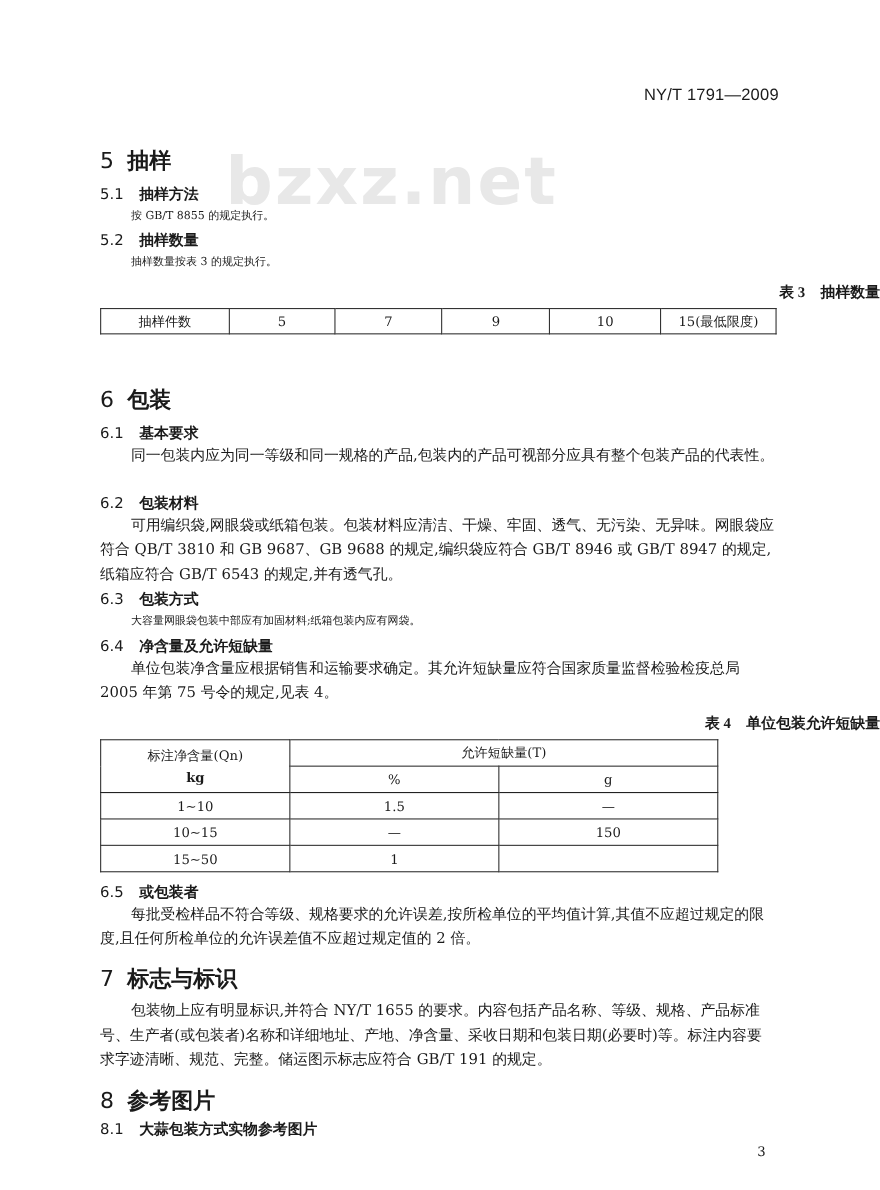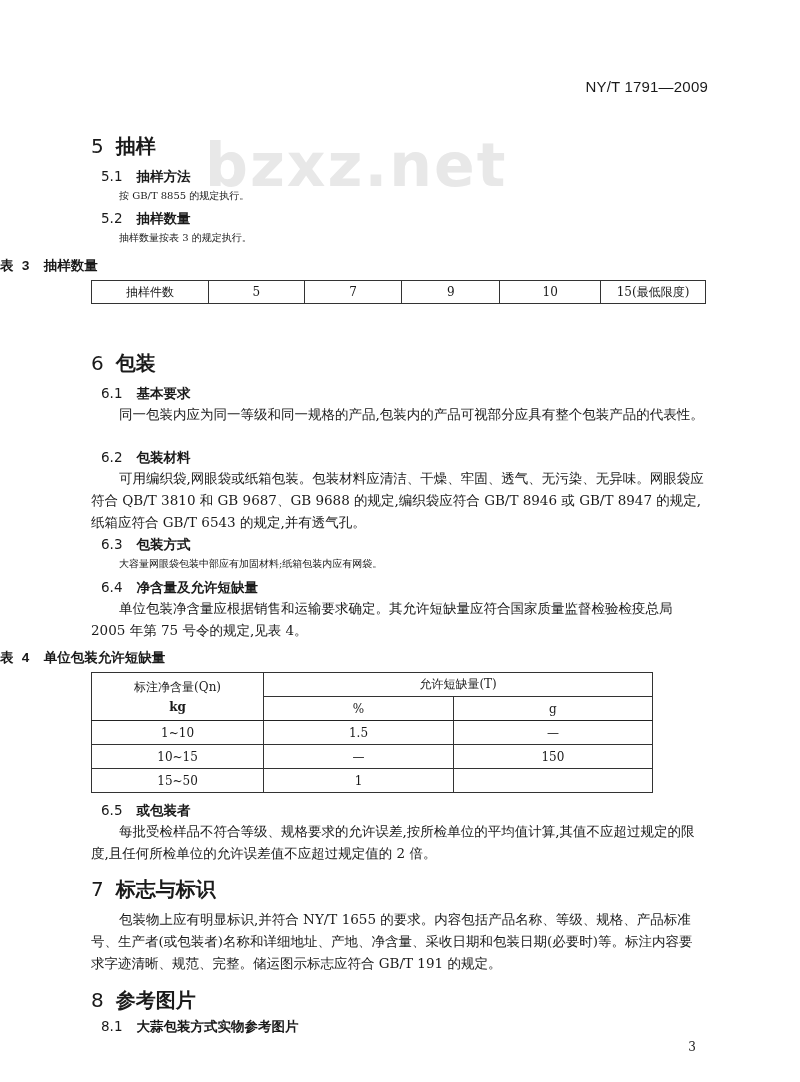--- a/index.html
+++ b/index.html
@@ -12,7 +12,7 @@
   .watermark { left:205px; top:130px; font-size:60px; font-weight:bold; color:#e8e8e8; font-family:"DejaVu Sans","Liberation Sans",sans-serif; letter-spacing:2px; z-index:0; }
   .h1 { font-size:20px; font-weight:bold; font-family:"DejaVu Sans","Liberation Sans",sans-serif; }
   .h1 .num { font-weight:normal; margin-right:12px; }
-  .h2 { font-size:13.5px; font-weight:bold; font-family:"DejaVu Sans","Liberation Sans",sans-serif;margin-left:10px; }
+  .h2 { font-size:13.5px; font-weight:bold; font-family:"DejaVu Sans","Liberation Sans",sans-serif; }
   .h2 .num { font-weight:normal; margin-right:14px; }
   .p { font-size:13.5px; line-height:22px; width:614px; }
   .p.indent { text-indent:28px; }

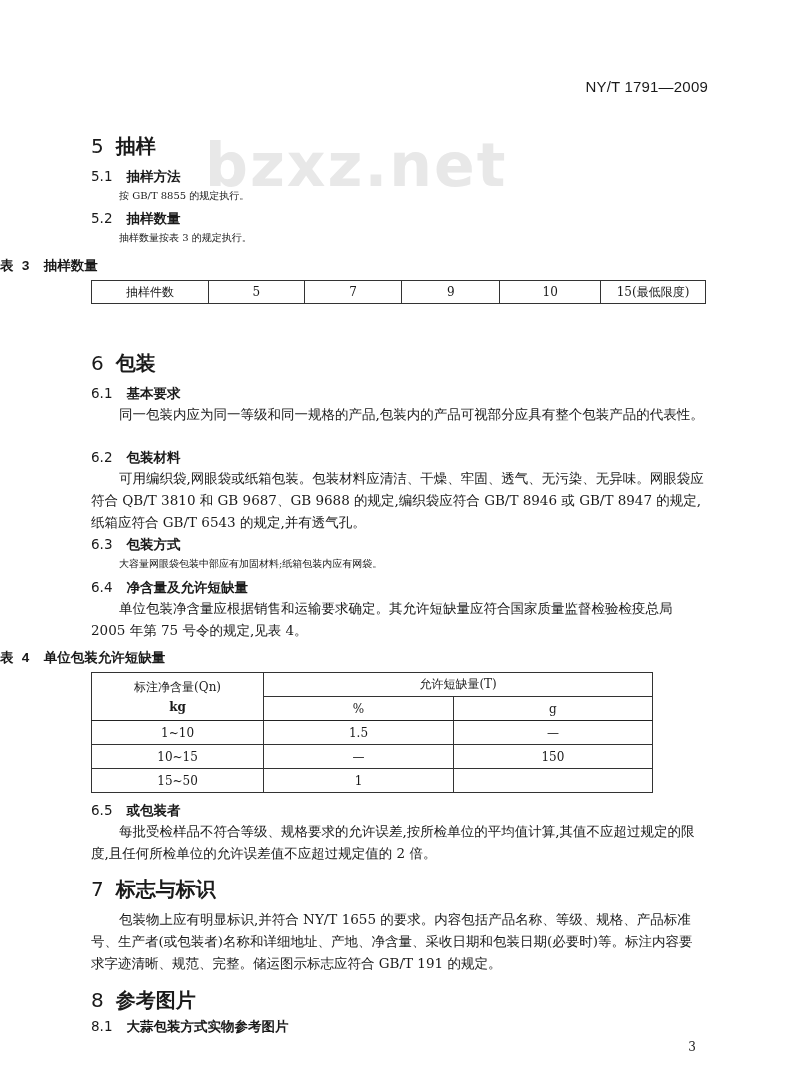--- a/index.html
+++ b/index.html
@@ -17,7 +17,7 @@
   .p { font-size:13.5px; line-height:22px; width:614px; }
   .p.indent { text-indent:28px; }
   .indent-line { font-size:10px; }
-  .caption { font-size:13.5px; font-weight:bold; font-family:Liberation Mono, monospace; width:800px; text-align:left; left:0; }
+  .caption { font-size:13.5px; font-weight:bold; font-family:Liberation Serif, serif; width:800px; text-align:right; left:0; }
   .caption .num { margin-right:14px; }
   table { border-collapse:collapse; font-size:12px; }
   td { border:1px solid #333; text-align:center; padding:0; }

